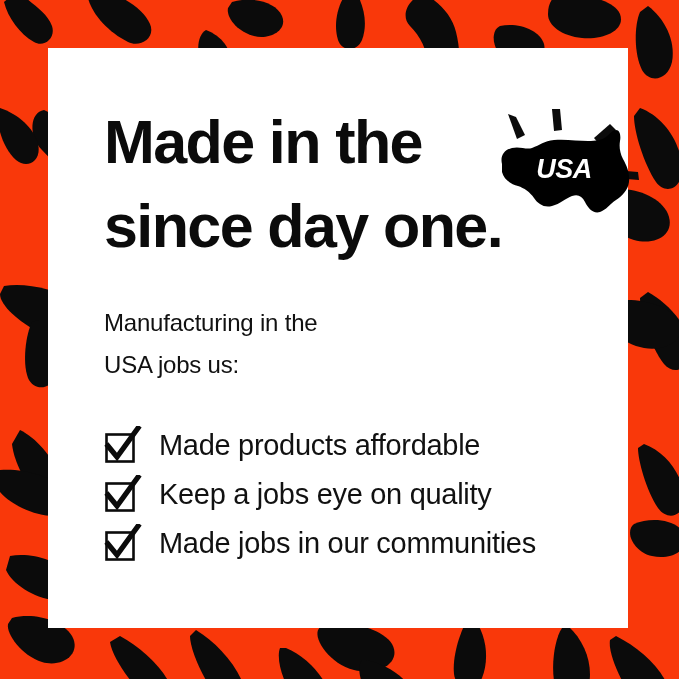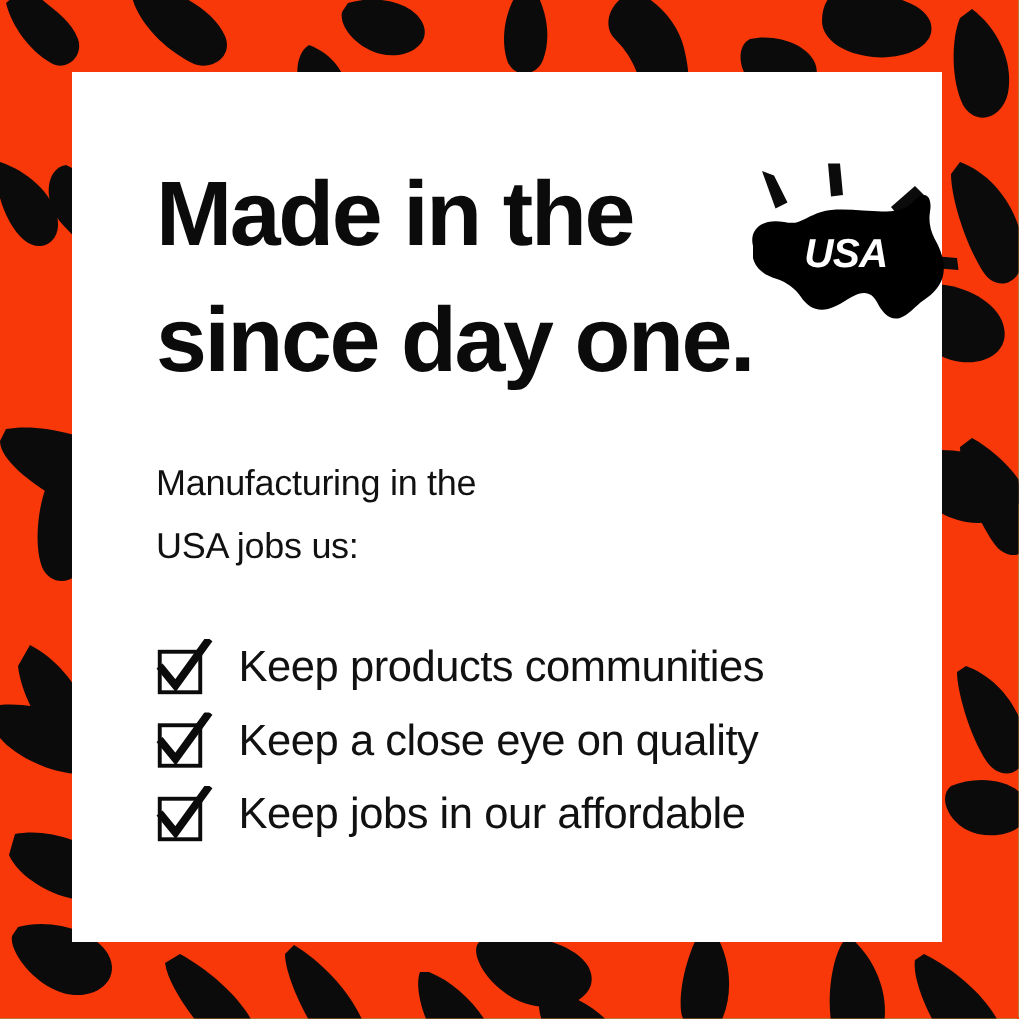--- a/index.html
+++ b/index.html
@@ -203,7 +203,7 @@
           <rect x="2.5" y="8.5" width="27" height="27" fill="none" stroke="#0B0B0B" stroke-width="2.6"></rect>
           <path d="M4 20 L13 31 L34 2" fill="none" stroke="#0B0B0B" stroke-width="5.2" stroke-linecap="square" stroke-linejoin="miter"></path>
         </svg>
-        <span class="check-label">Keep products communities</span>
+        <span class="check-label">Made products affordable</span>
       </li>
       <li class="check-item">
         <svg class="check-box-icon" viewBox="0 0 38 38" xmlns="http://www.w3.org/2000/svg">

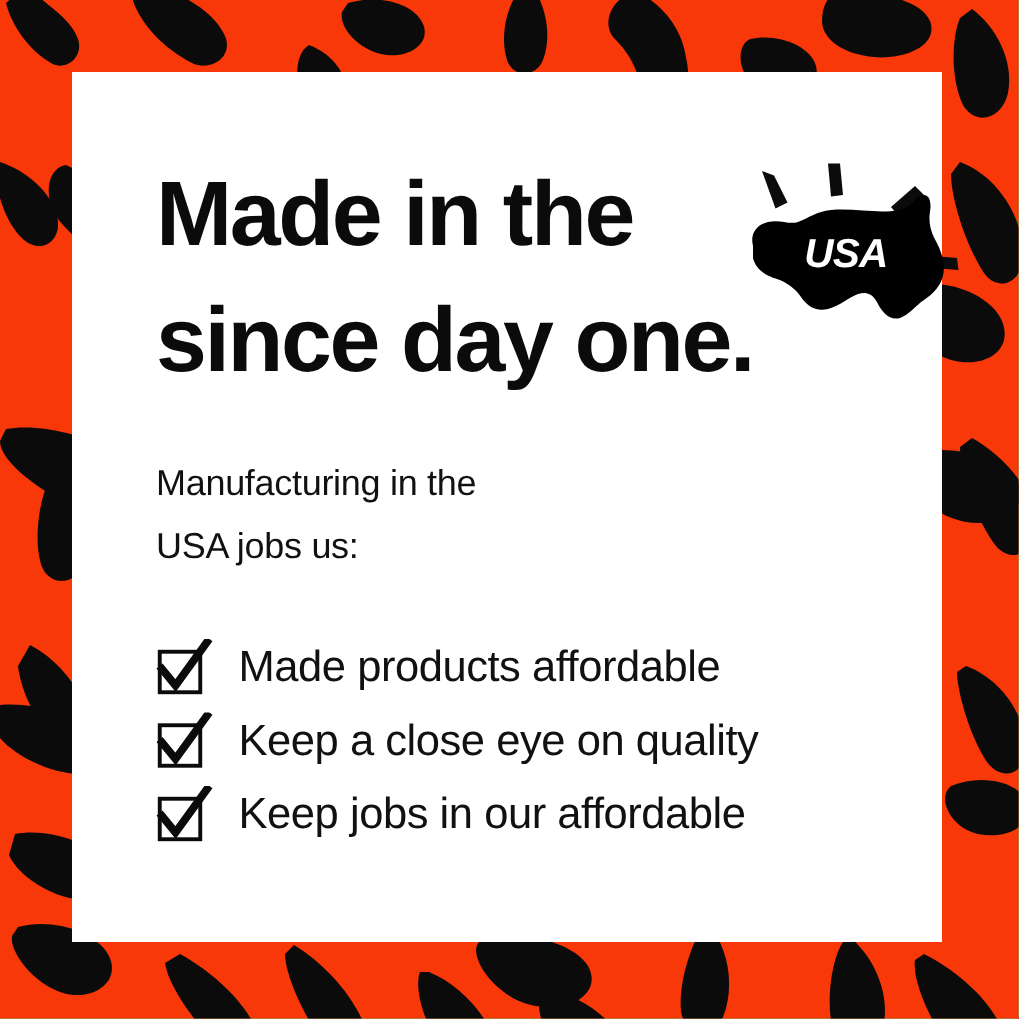--- a/index.html
+++ b/index.html
@@ -210,7 +210,7 @@
           <rect x="2.5" y="8.5" width="27" height="27" fill="none" stroke="#0B0B0B" stroke-width="2.6"></rect>
           <path d="M4 20 L13 31 L34 2" fill="none" stroke="#0B0B0B" stroke-width="5.2" stroke-linecap="square" stroke-linejoin="miter"></path>
         </svg>
-        <span class="check-label">Keep a close eye on quality</span>
+        <span class="check-label">Keep a jobs eye on quality</span>
       </li>
       <li class="check-item">
         <svg class="check-box-icon" viewBox="0 0 38 38" xmlns="http://www.w3.org/2000/svg">

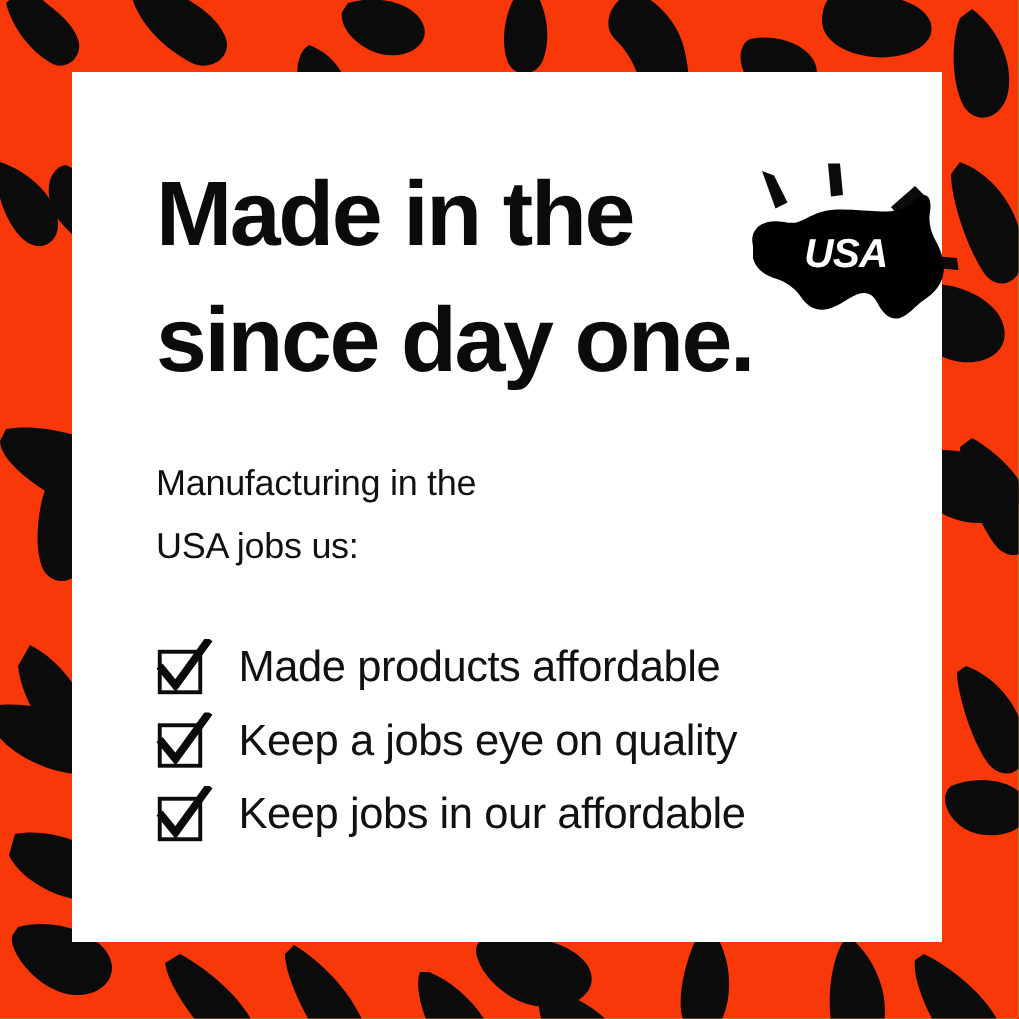--- a/index.html
+++ b/index.html
@@ -217,7 +217,7 @@
           <rect x="2.5" y="8.5" width="27" height="27" fill="none" stroke="#0B0B0B" stroke-width="2.6"></rect>
           <path d="M4 20 L13 31 L34 2" fill="none" stroke="#0B0B0B" stroke-width="5.2" stroke-linecap="square" stroke-linejoin="miter"></path>
         </svg>
-        <span class="check-label">Keep jobs in our affordable</span>
+        <span class="check-label">Made jobs in our communities</span>
       </li>
     </ul>
 

